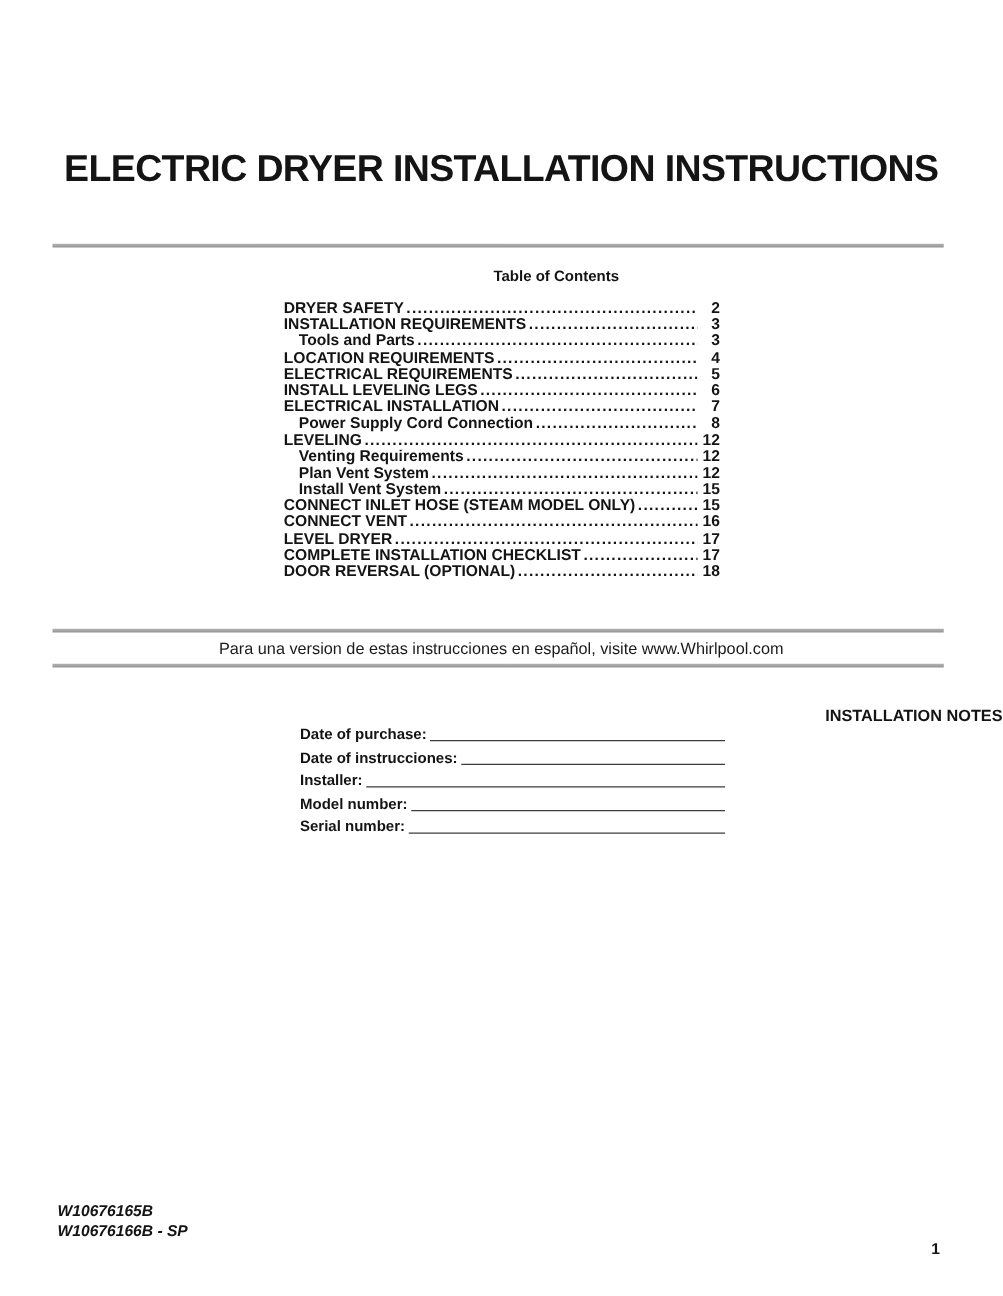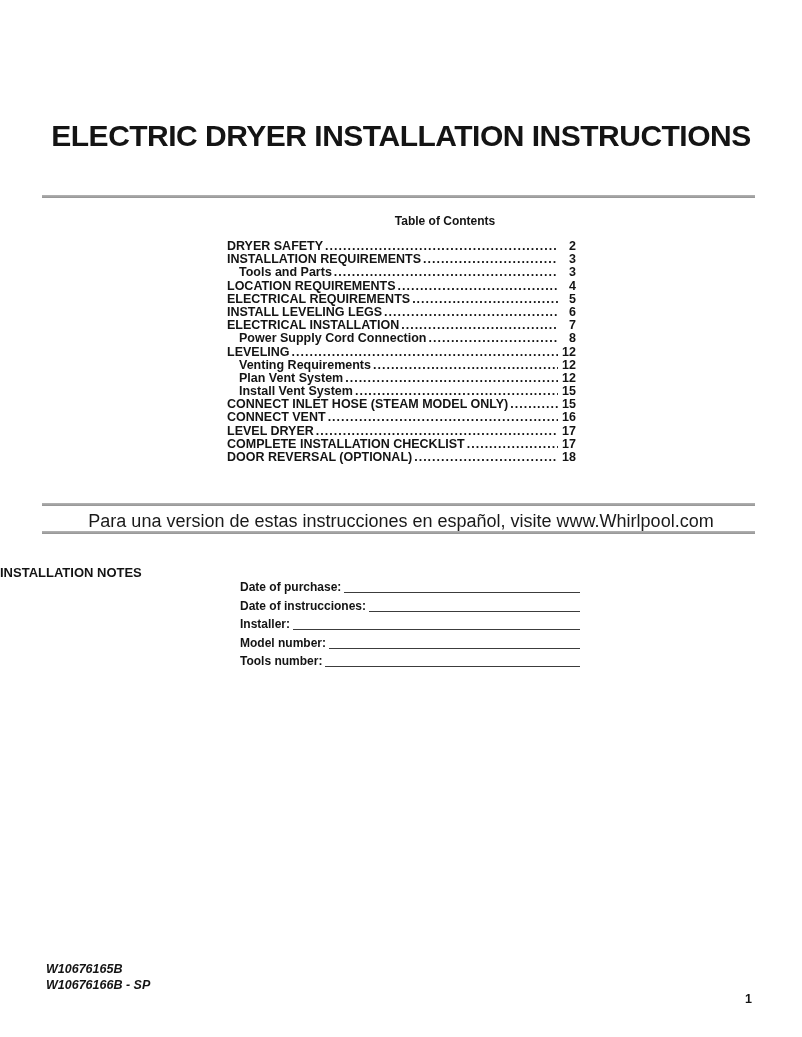--- a/index.html
+++ b/index.html
@@ -91,7 +91,7 @@
     left: 0;
     width: 100%;
     text-align: center;
-    font-size: 18px;
+    font-size: 13px;
     font-weight: normal;
     color: #1a1a1a;
   }

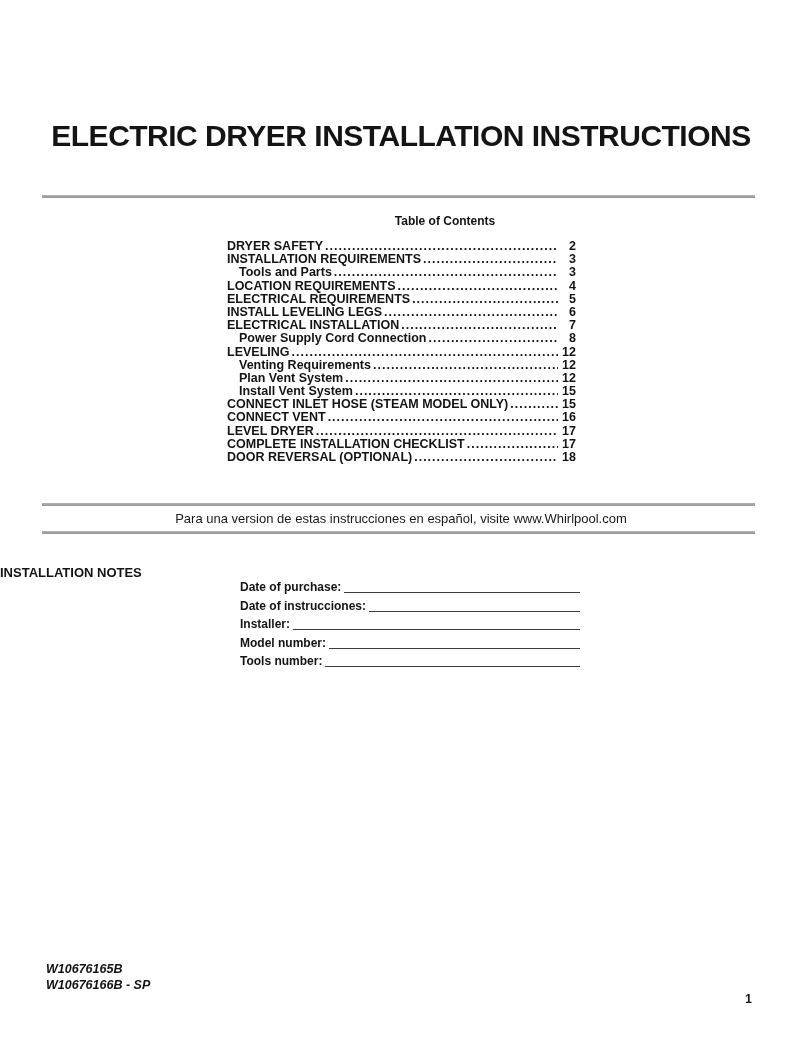--- a/index.html
+++ b/index.html
@@ -102,7 +102,7 @@
     top: 552px;
     left: 0;
     width: 100%;
-    text-align: left;
+    text-align: right;
     font-size: 13px;
     font-weight: bold;
     color: #141414;

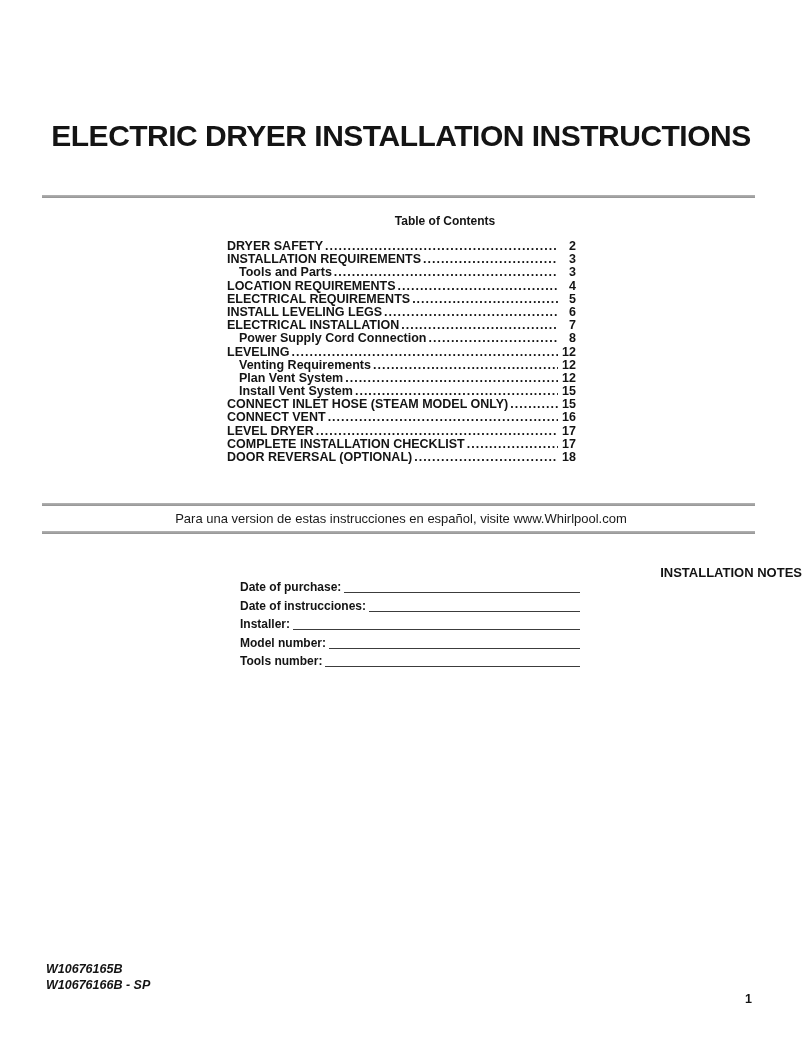--- a/index.html
+++ b/index.html
@@ -276,7 +276,7 @@
       <span class="note-line"></span>
     </div>
     <div class="note-row">
-      <span class="note-label">Tools number:</span>
+      <span class="note-label">Serial number:</span>
       <span class="note-line"></span>
     </div>
   </div>

